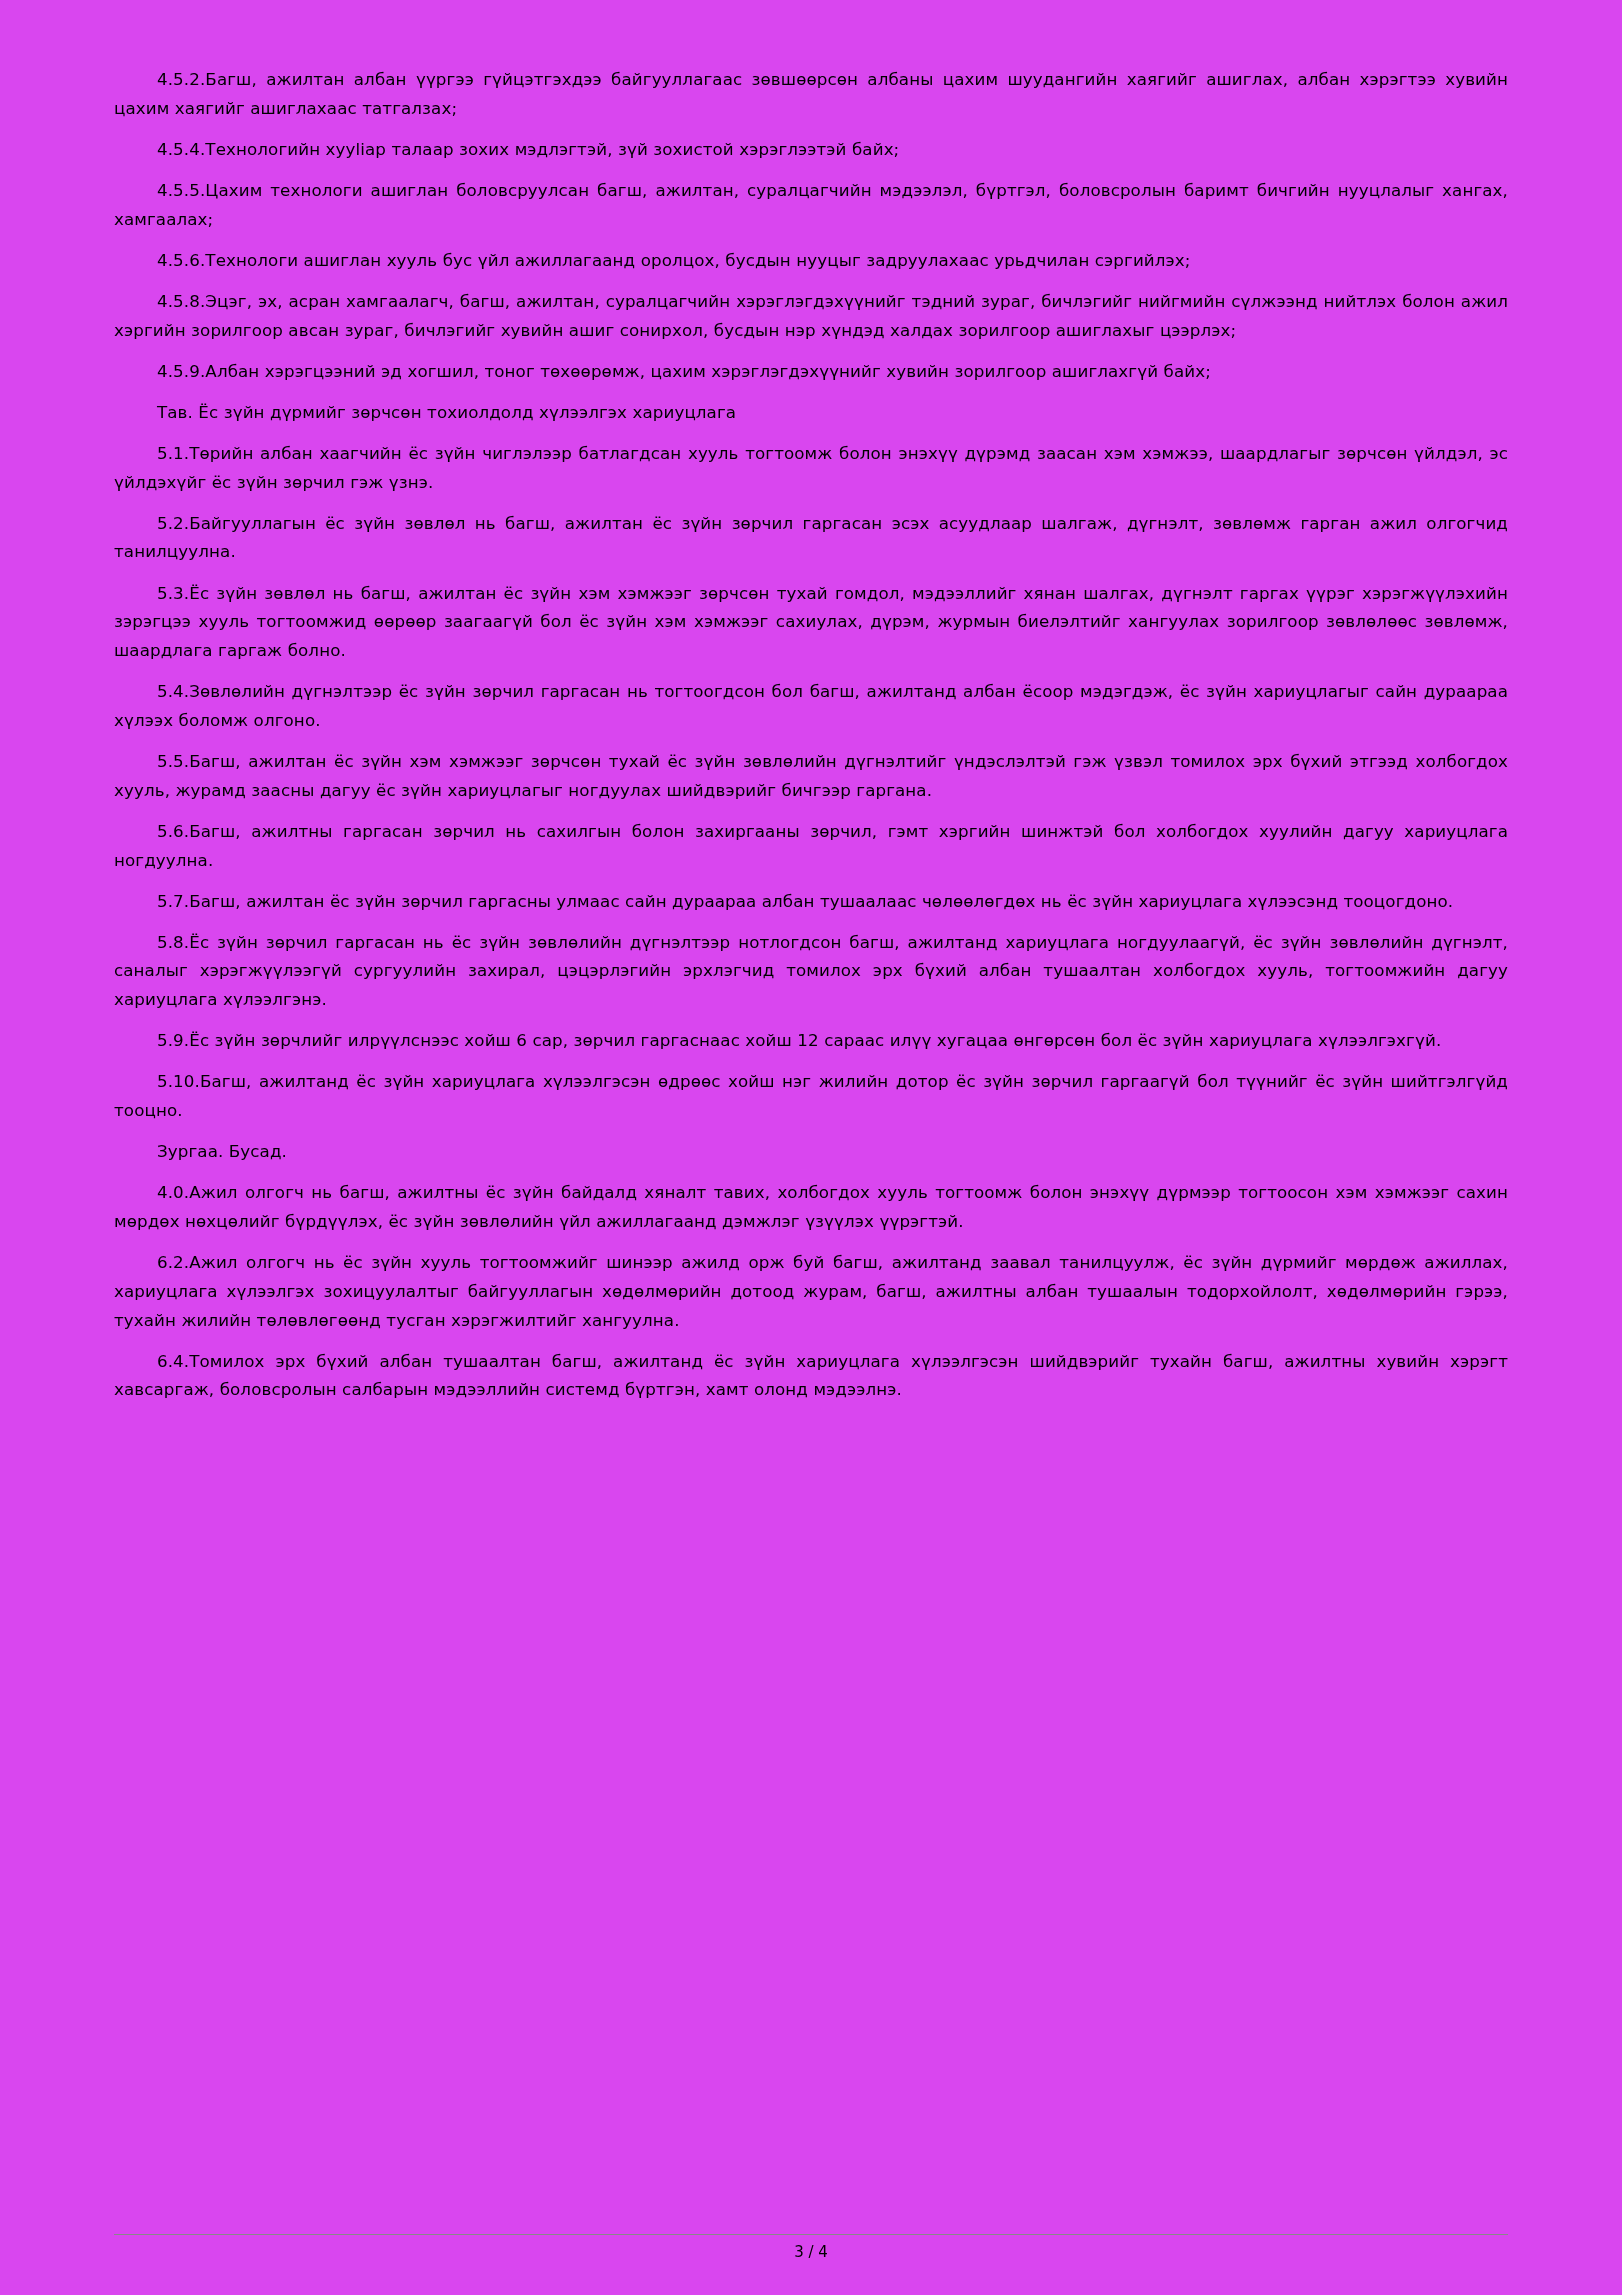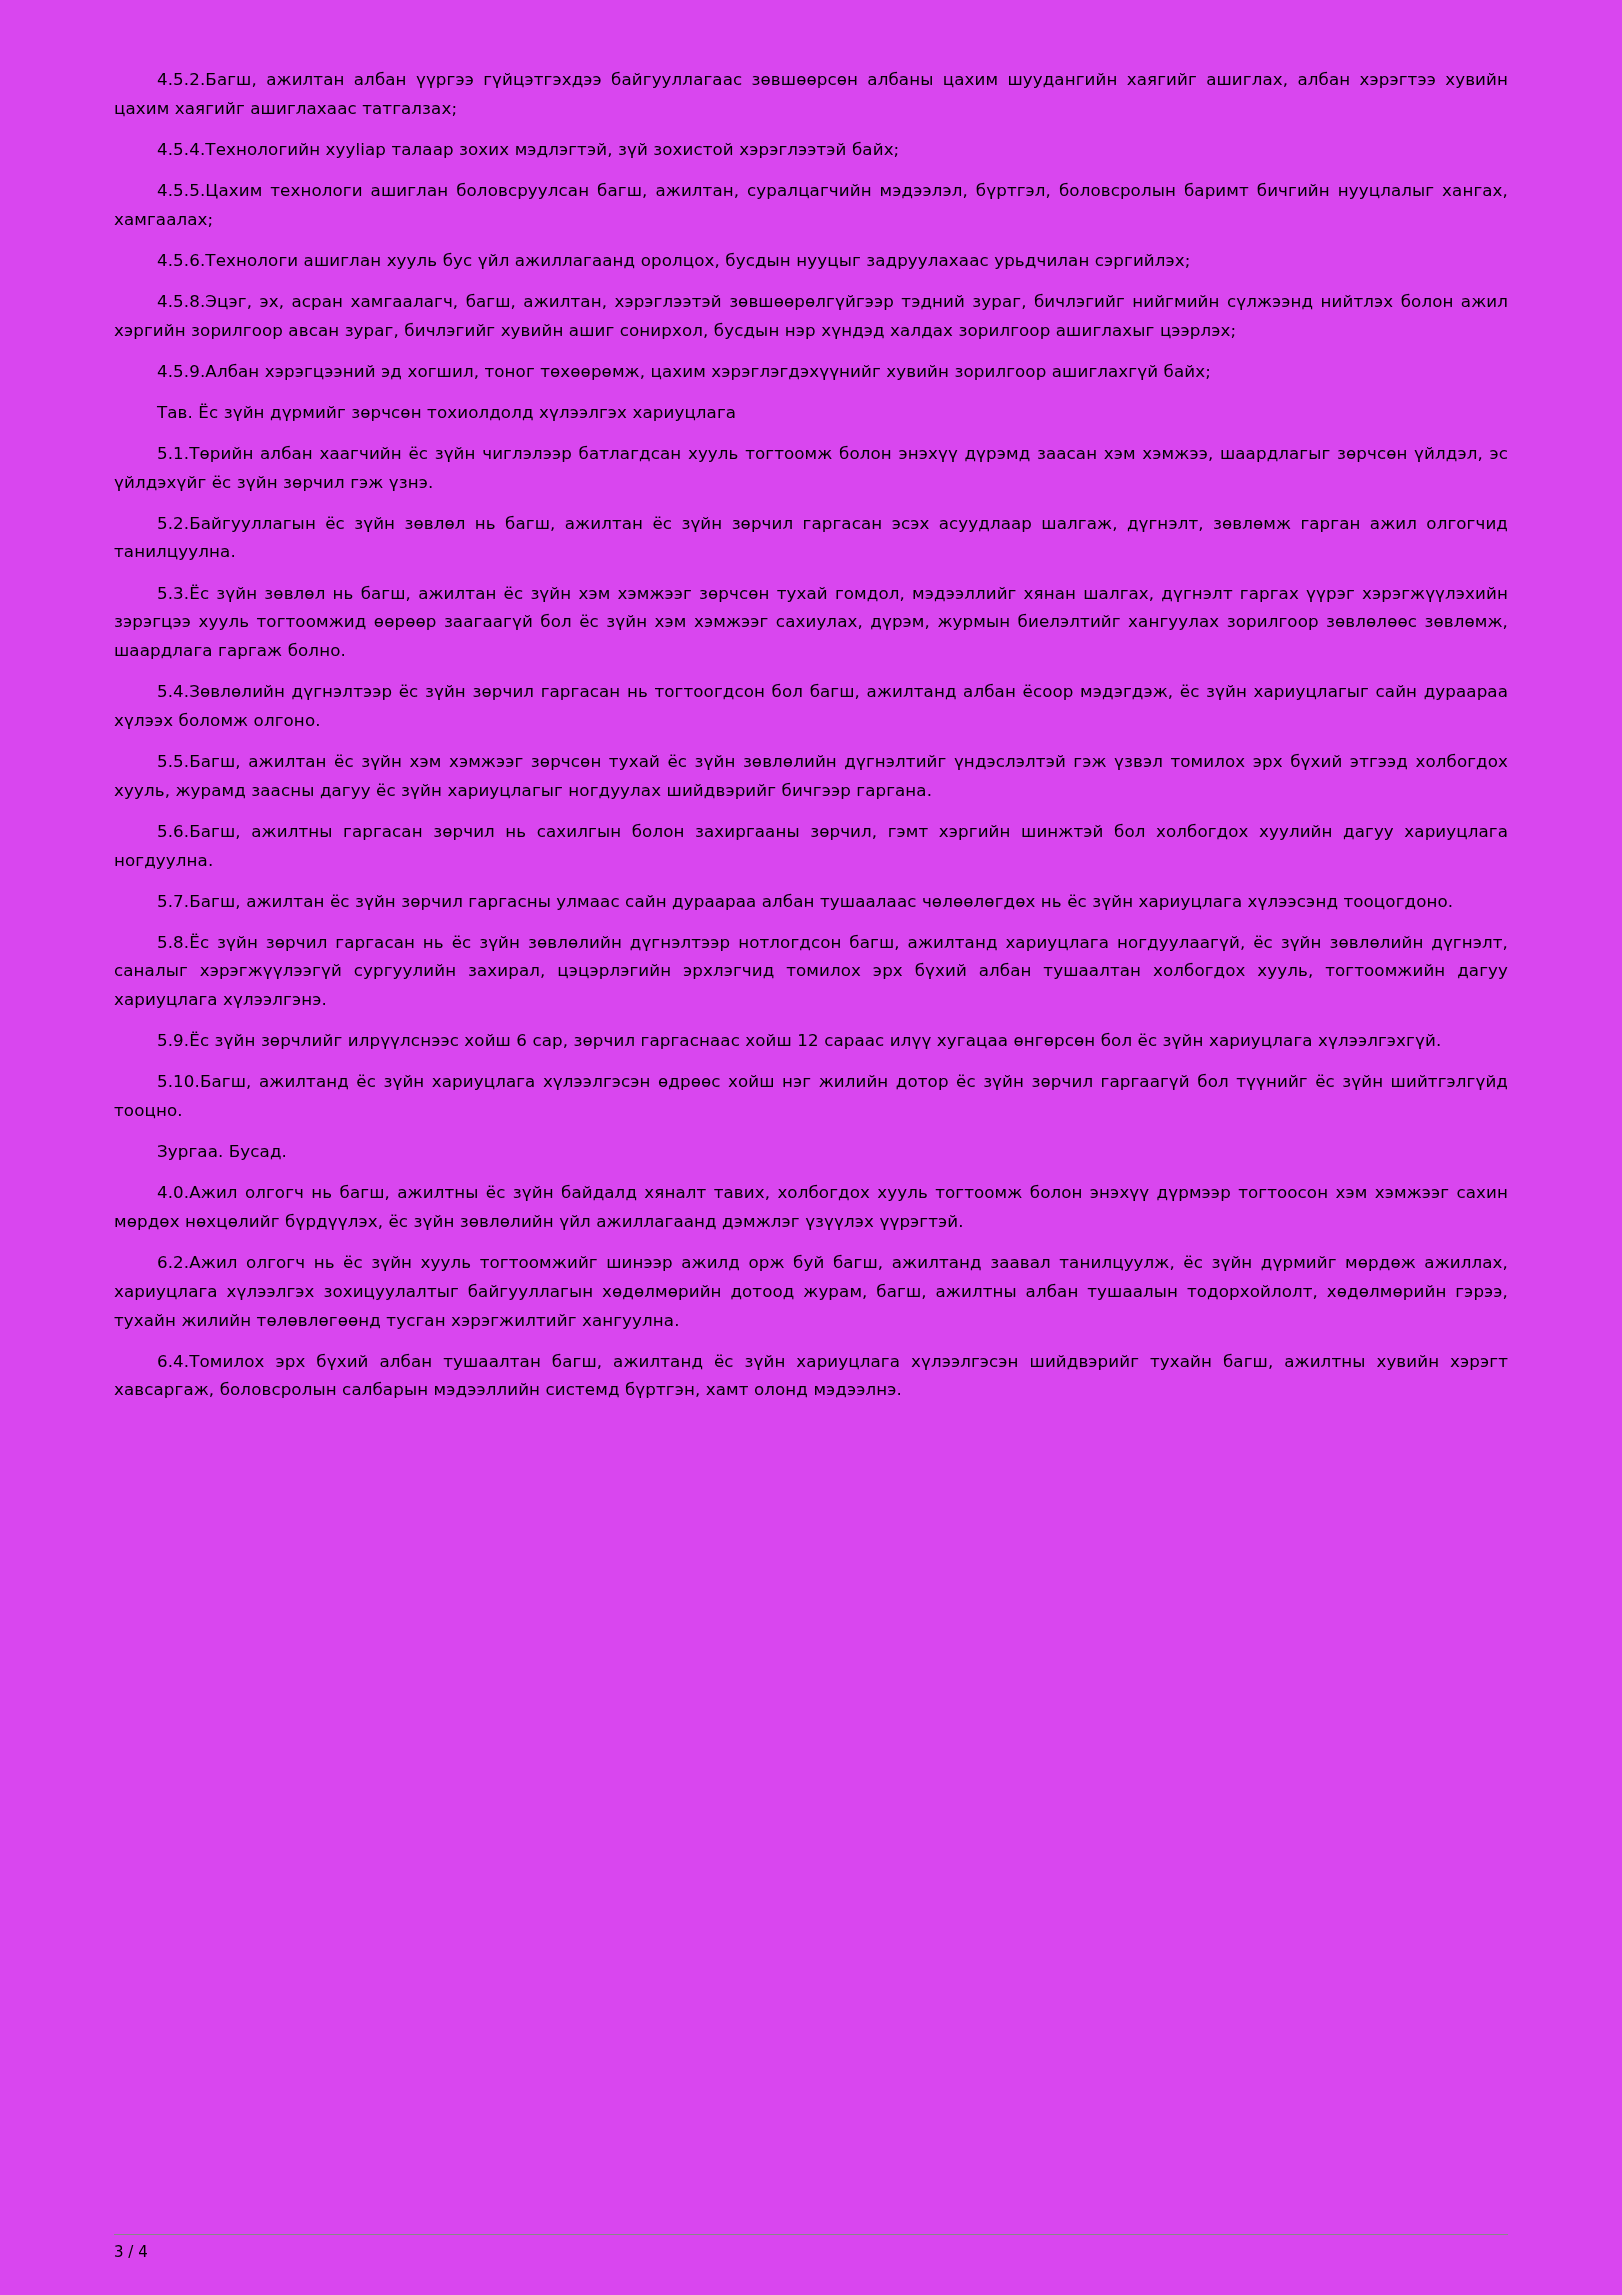--- a/index.html
+++ b/index.html
@@ -53,7 +53,7 @@
     <p class="para">4.5.4.Технологийн хууliар талаар зохих мэдлэгтэй, зүй зохистой хэрэглээтэй байх;</p>
     <p class="para">4.5.5.Цахим технологи ашиглан боловсруулсан багш, ажилтан, суралцагчийн мэдээлэл, бүртгэл, боловсролын баримт бичгийн нууцлалыг хангах, хамгаалах;</p>
     <p class="para">4.5.6.Технологи ашиглан хууль бус үйл ажиллагаанд оролцох, бусдын нууцыг задруулахаас урьдчилан сэргийлэх;</p>
-    <p class="para">4.5.8.Эцэг, эх, асран хамгаалагч, багш, ажилтан, хэрэглээтэй зөвшөөрөлгүйгээр тэдний зураг, бичлэгийг нийгмийн сүлжээнд нийтлэх болон ажил хэргийн зорилгоор авсан зураг, бичлэгийг хувийн ашиг сонирхол, бусдын нэр хүндэд халдах зорилгоор ашиглахыг цээрлэх;</p>
+    <p class="para">4.5.8.Эцэг, эх, асран хамгаалагч, багш, ажилтан, суралцагчийн хэрэглэгдэхүүнийг тэдний зураг, бичлэгийг нийгмийн сүлжээнд нийтлэх болон ажил хэргийн зорилгоор авсан зураг, бичлэгийг хувийн ашиг сонирхол, бусдын нэр хүндэд халдах зорилгоор ашиглахыг цээрлэх;</p>
     <p class="para">4.5.9.Албан хэрэгцээний эд хогшил, тоног төхөөрөмж,  цахим хэрэглэгдэхүүнийг хувийн зорилгоор ашиглахгүй байх;</p>
     <p class="para">Тав. Ёс зүйн дүрмийг зөрчсөн тохиолдолд хүлээлгэх хариуцлага</p>
     <p class="para">5.1.Төрийн албан хаагчийн ёс зүйн чиглэлээр батлагдсан хууль тогтоомж болон энэхүү дүрэмд заасан хэм хэмжээ, шаардлагыг зөрчсөн үйлдэл, эс үйлдэхүйг ёс зүйн зөрчил гэж үзнэ.</p>

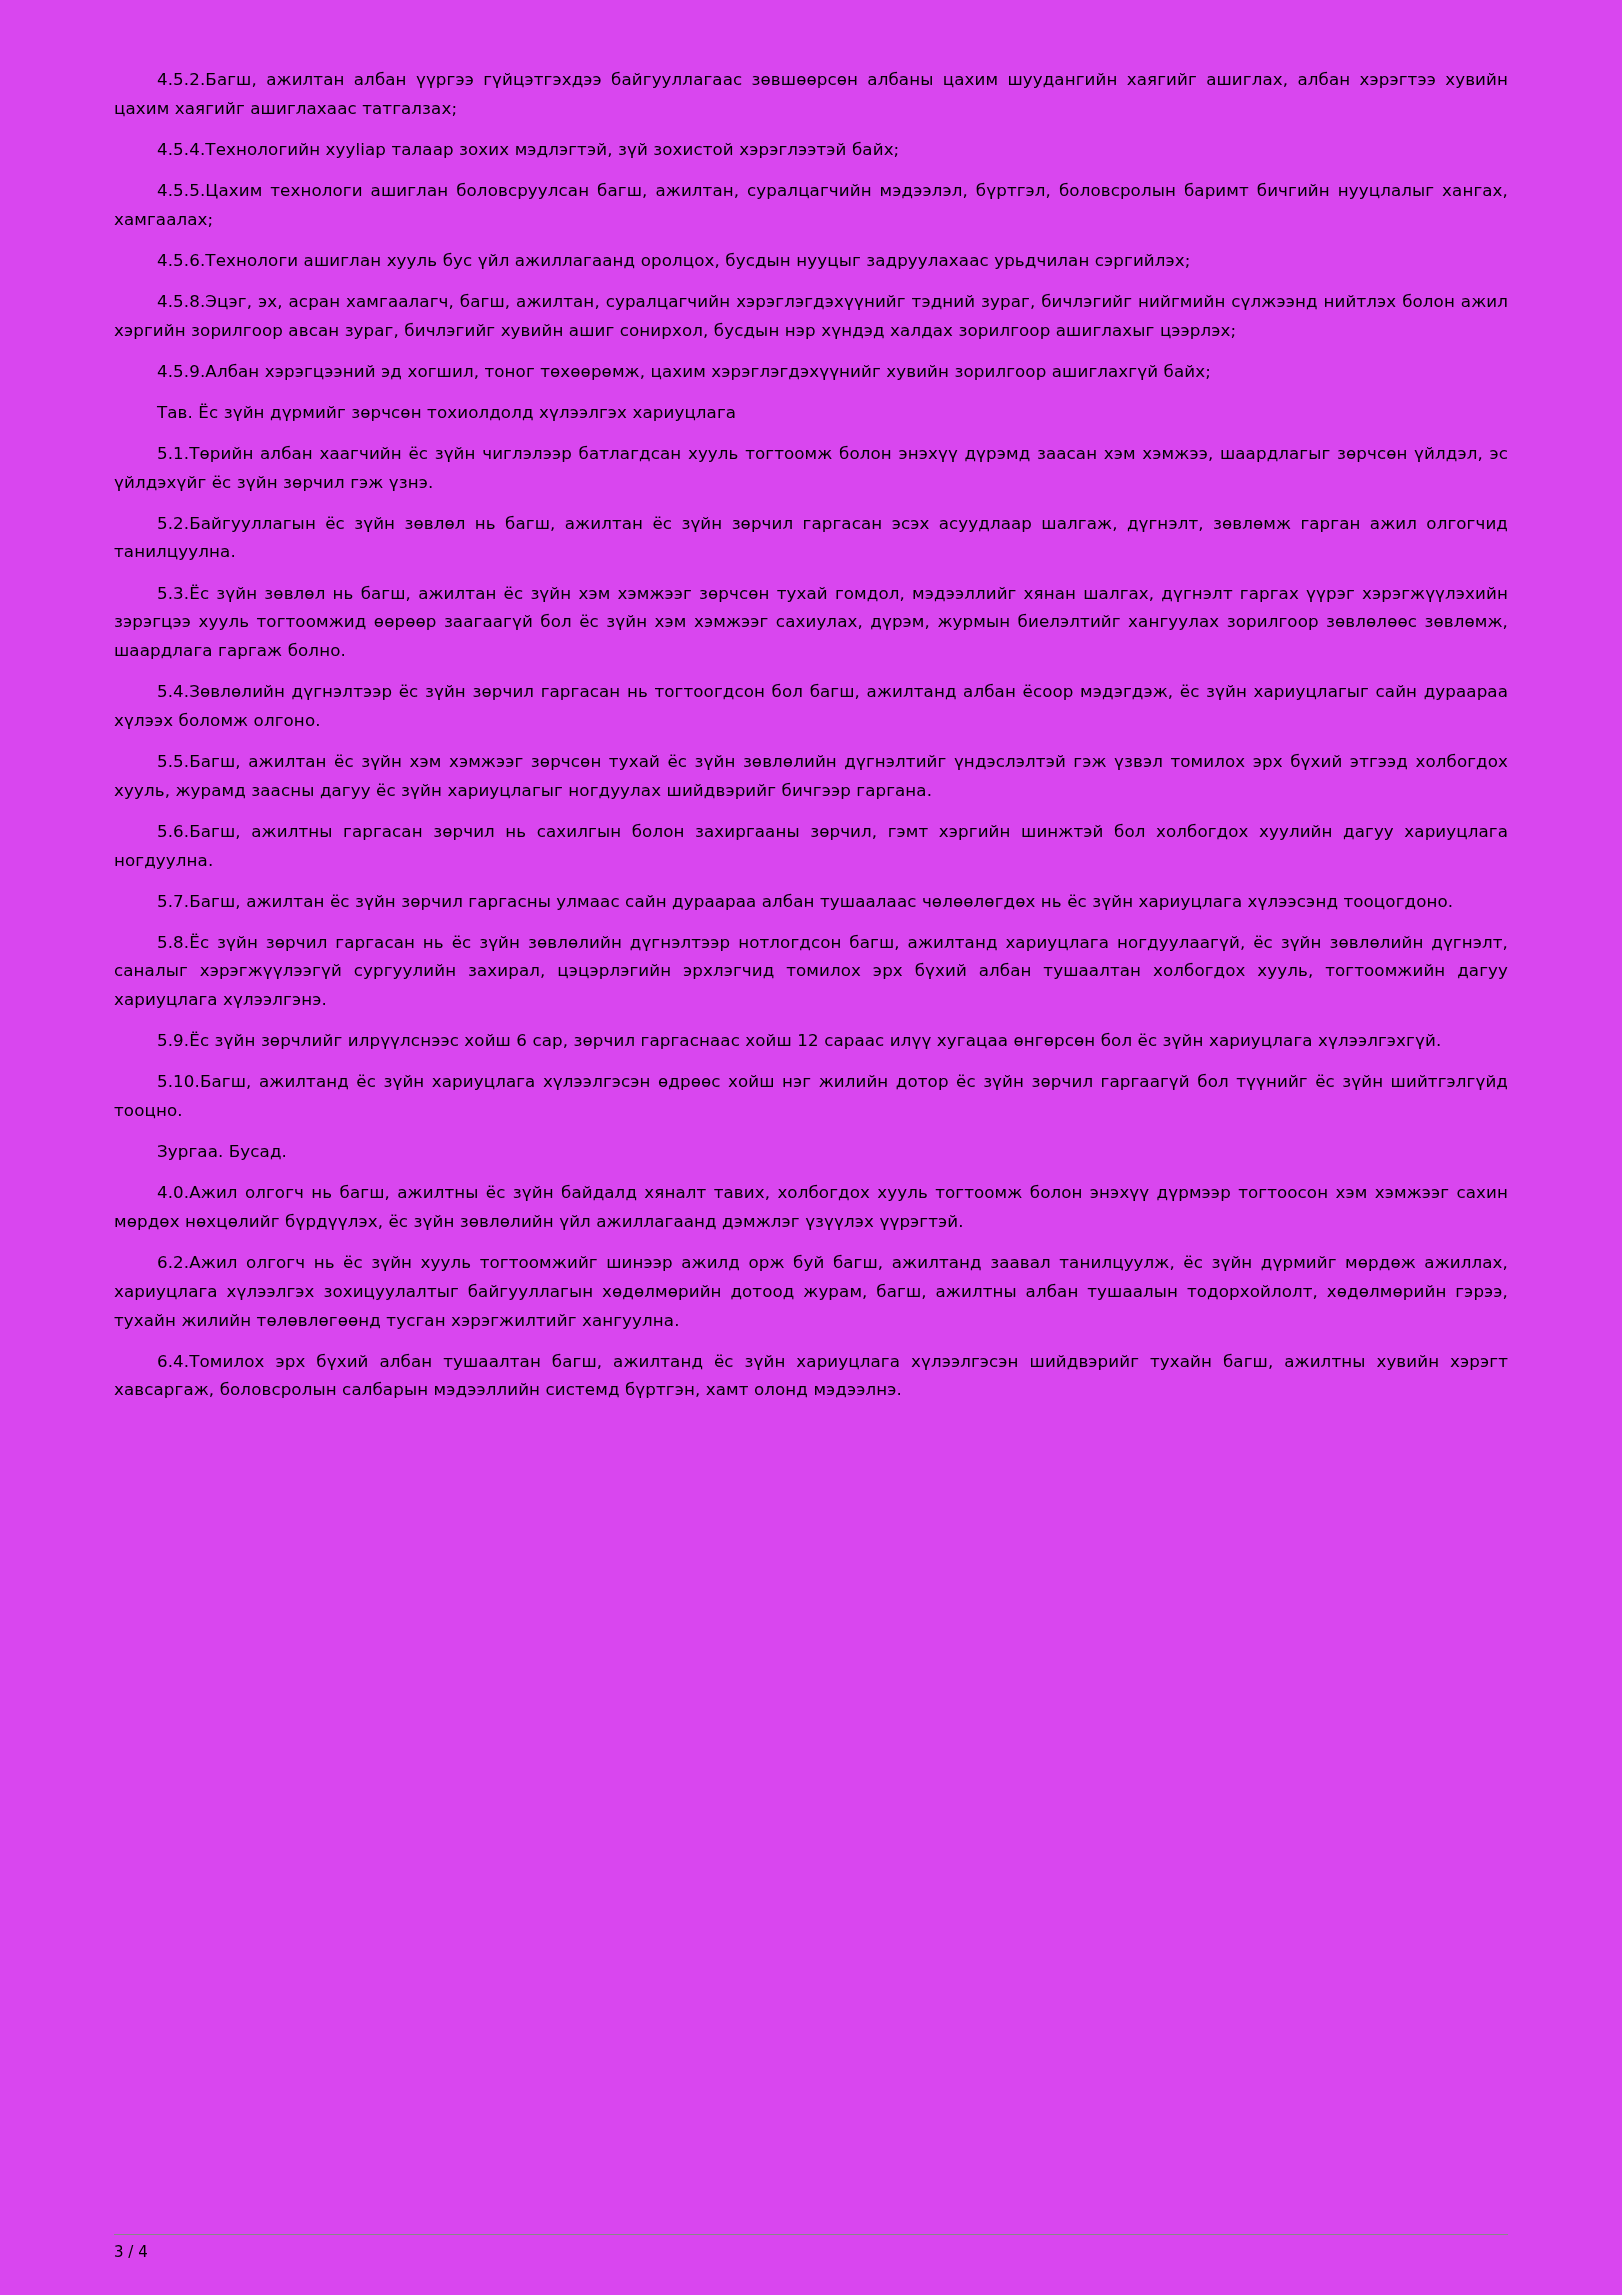--- a/index.html
+++ b/index.html
@@ -39,7 +39,7 @@
     bottom: 34px;
     border-top: 1px solid #888;
     padding-top: 7.9px;
-    text-align: left;
+    text-align: center;
     font-size: 15px;
     color: #000;
   }

